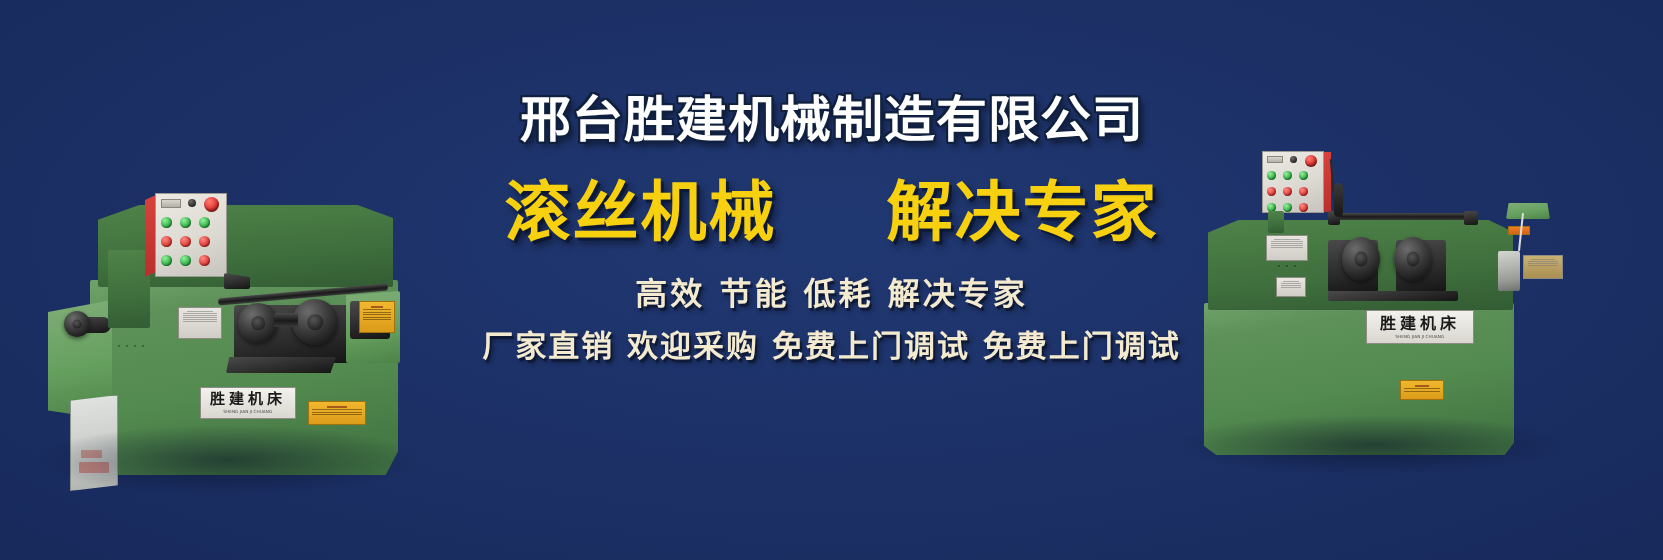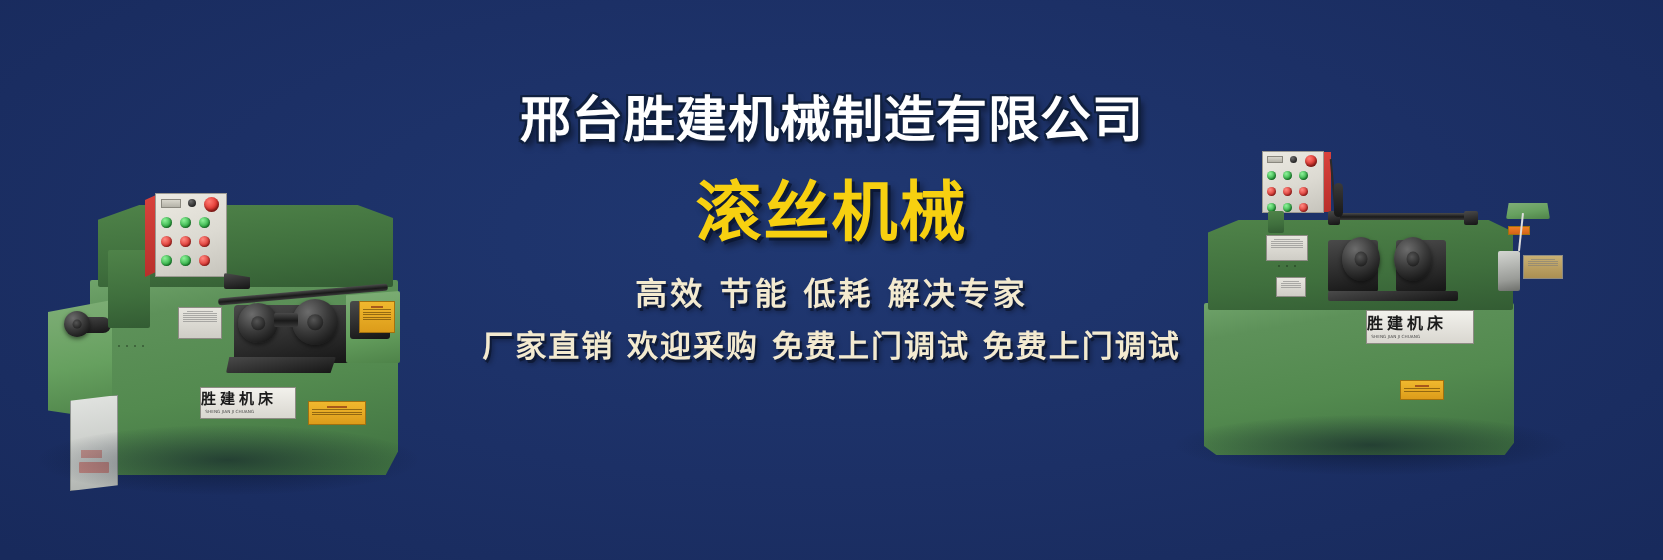--- a/index.html
+++ b/index.html
@@ -348,6 +348,7 @@
 
     <div class="headline">
       <span>滚丝机械</span>
+      <span>解决专家</span>
     </div>
 
     <div class="sub-line sub-line-1">高效  节能  低耗  解决专家</div>

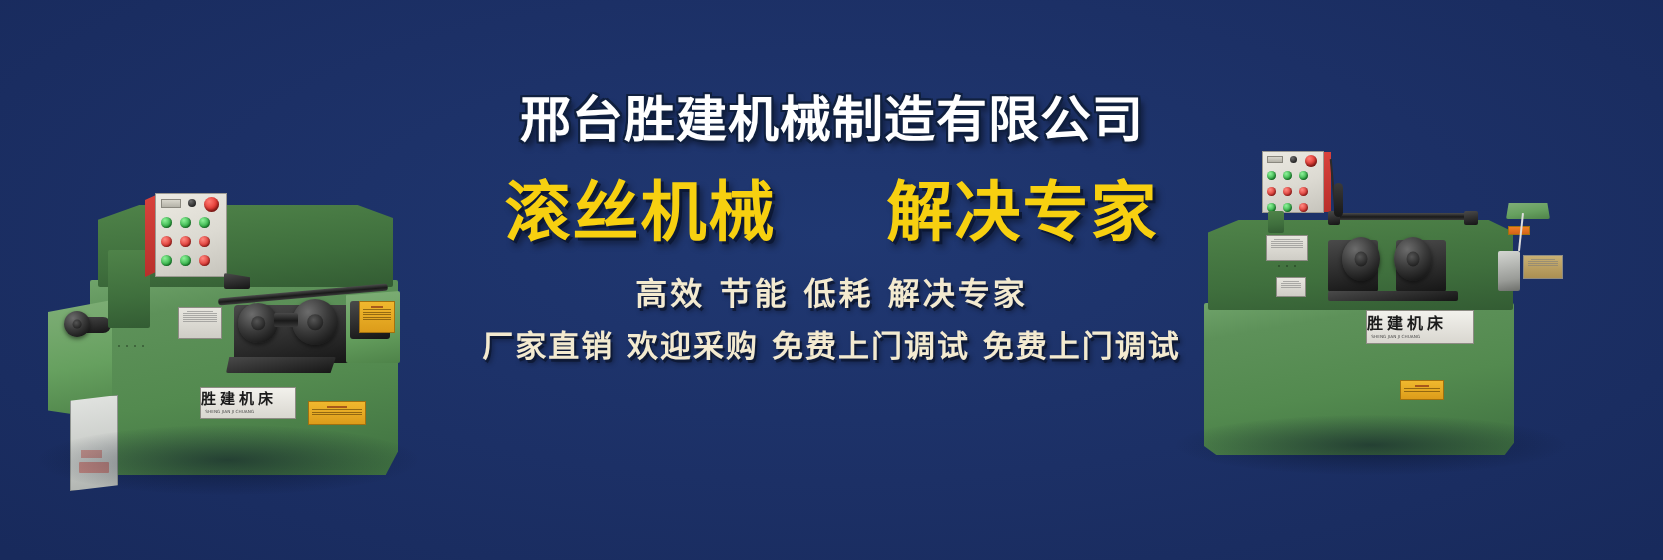--- a/index.html
+++ b/index.html
@@ -164,7 +164,7 @@
     border:1px solid #8d8b84;
     display:flex;
     flex-direction:column;
-    align-items:flex-start;
+    align-items:center;
     justify-content:center;
     overflow:hidden;
   }

